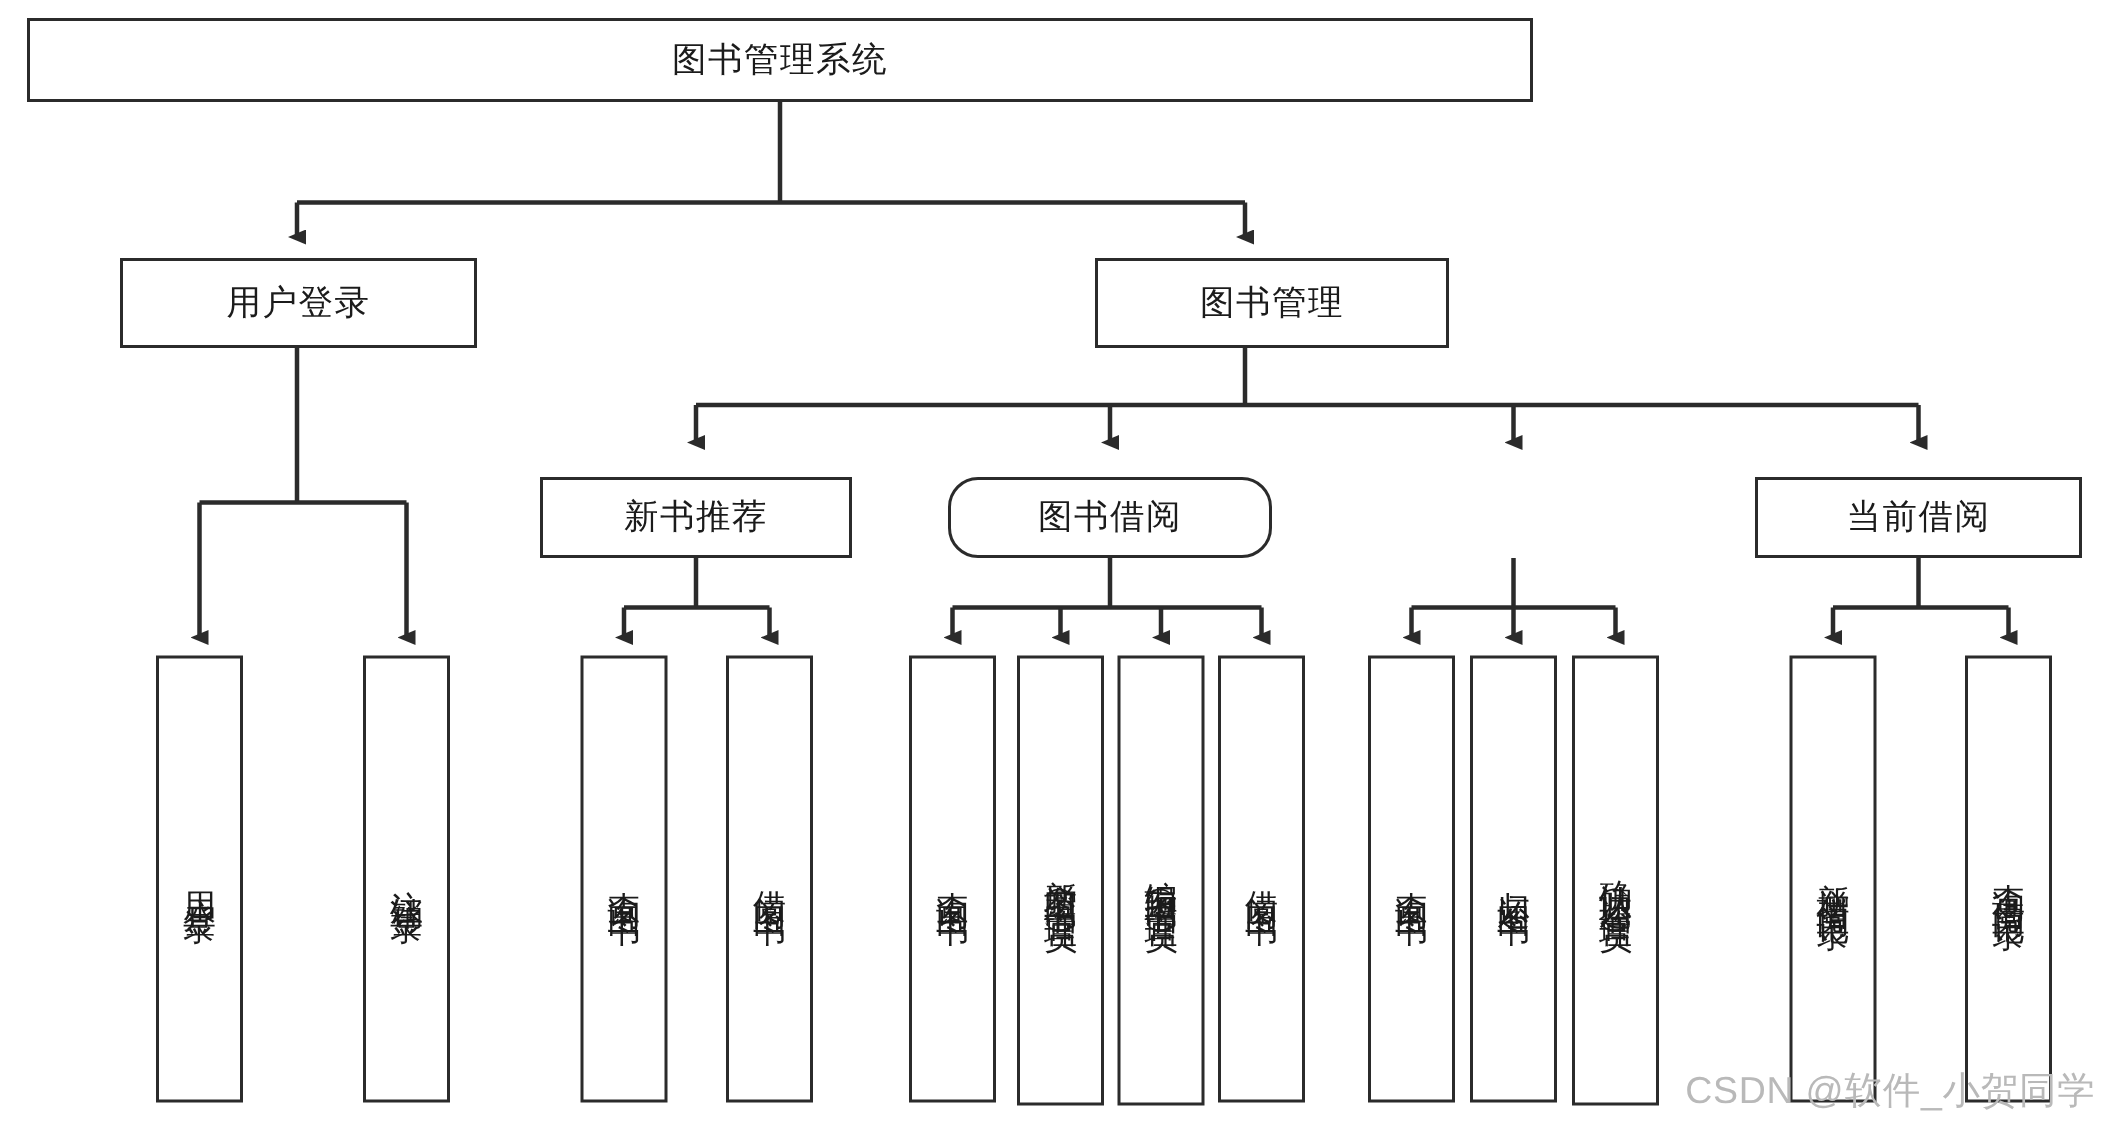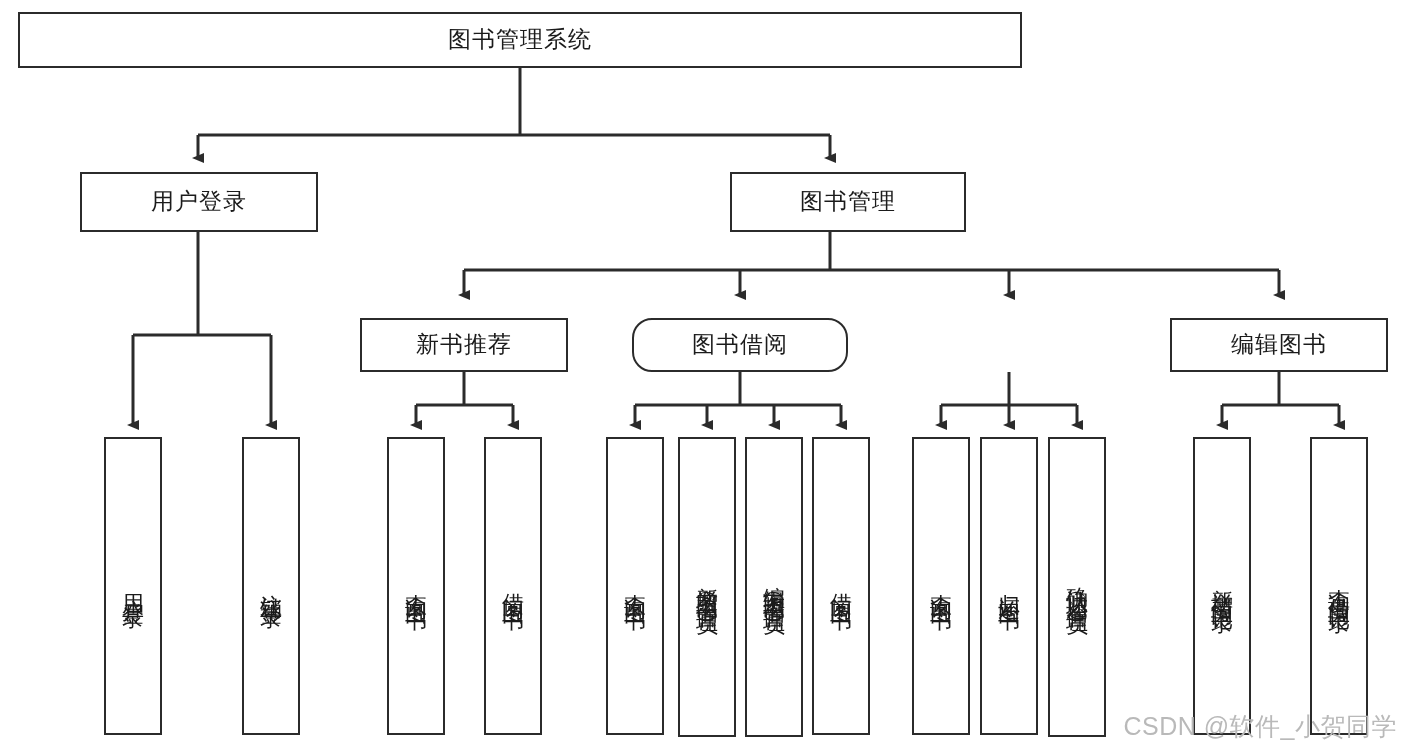--- a/index.html
+++ b/index.html
@@ -148,7 +148,7 @@
     <span class="lbl">图书借阅</span>
   </div>
   <div class="node h" style="left:1170px; top:318px; width:218px; height:54px;">
-    <span class="lbl">编辑图书</span>
+    <span class="lbl">当前借阅</span>
   </div>
 
   <div class="node v" style="left:104px; top:437px; width:58px; height:298px;">

